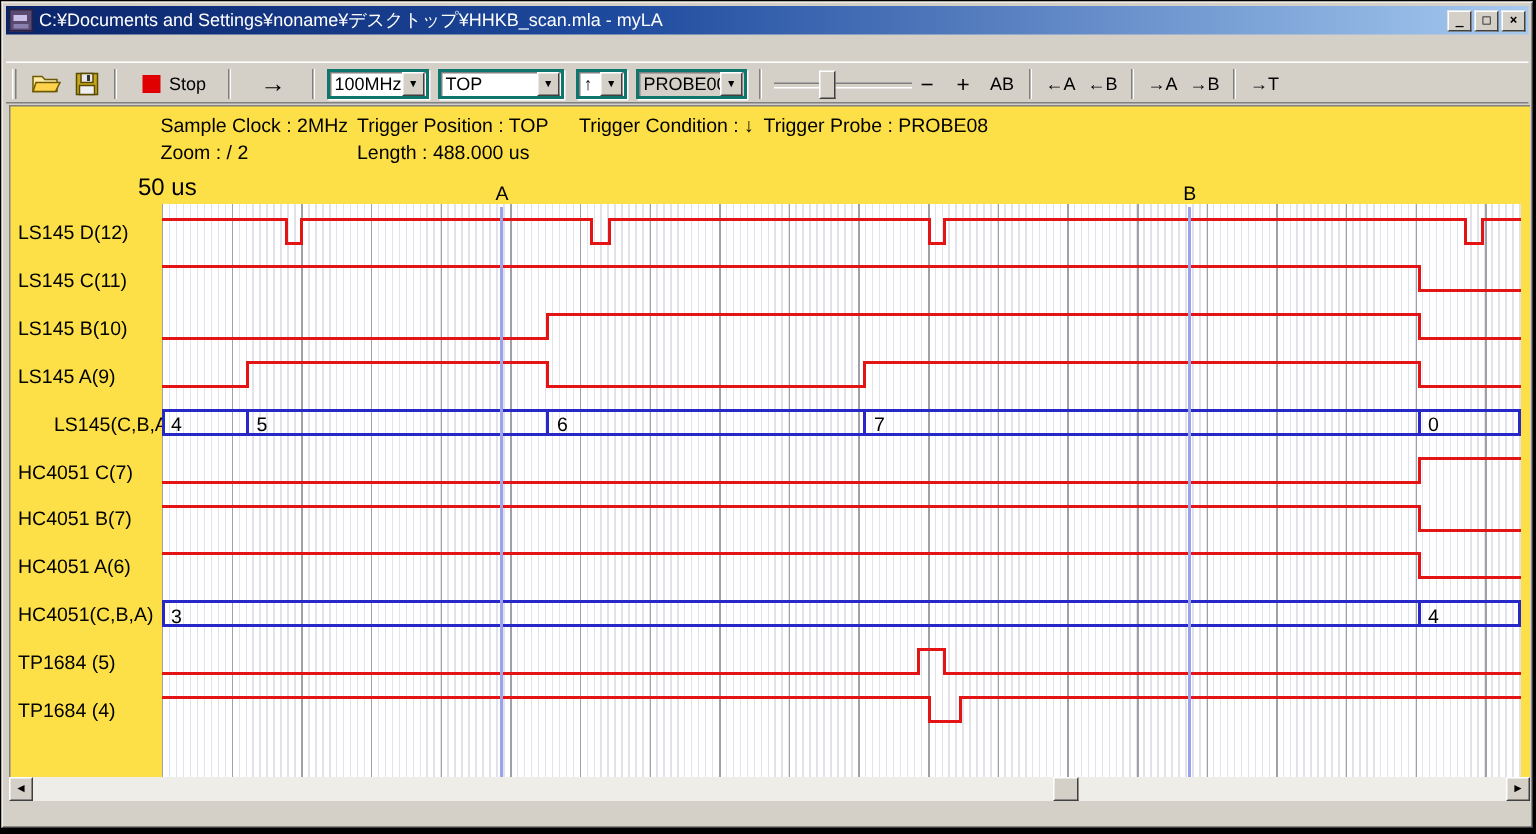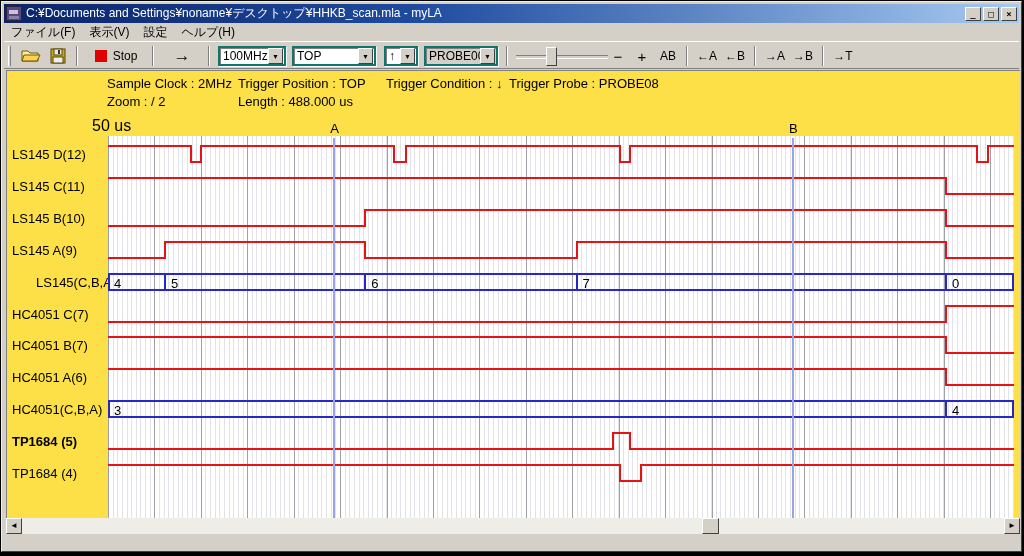--- a/index.html
+++ b/index.html
@@ -105,12 +105,6 @@
     </div>
   </div>
 
-  <div id="menubar">
-    <span class="menu-item">ファイル(F)</span>
-    <span class="menu-item">表示(V)</span>
-    <span class="menu-item">設定</span>
-    <span class="menu-item">ヘルプ(H)</span>
-  </div>
 
   <div id="toolbar">
     <div id="tb-grip"></div>

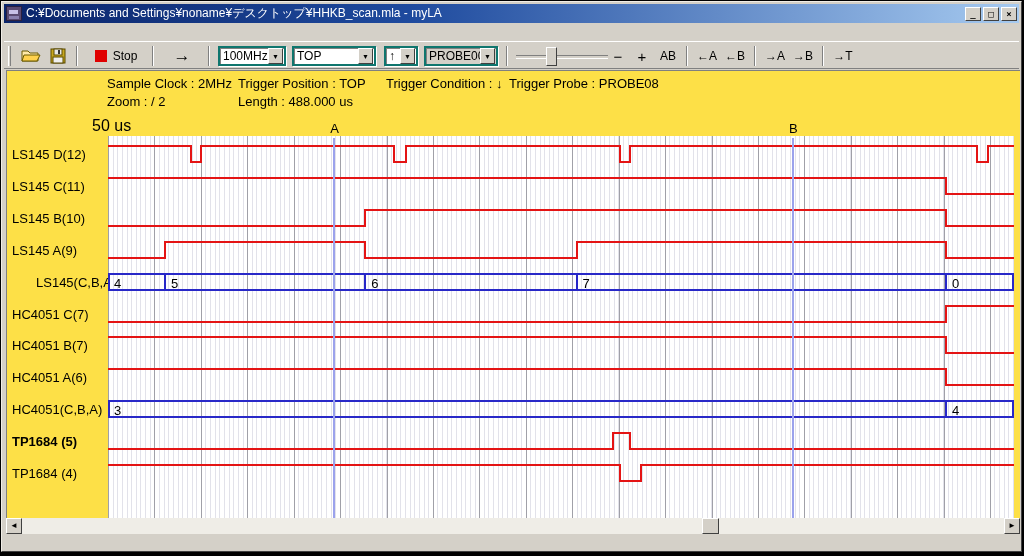--- a/index.html
+++ b/index.html
@@ -185,7 +185,7 @@
         <div class="sig-label" style="top: 267.4px;">HC4051 B(7)</div>
         <div class="sig-label" style="top: 299.3px;">HC4051 A(6)</div>
         <div class="sig-label" style="top: 331.2px;">HC4051(C,B,A)</div>
-        <div class="sig-label" style="top: 363.1px; font-weight: bold;">TP1684 (5)</div>
+        <div class="sig-label" style="top: 363.1px;">TP1684 (5)</div>
         <div class="sig-label" style="top: 395px;">TP1684 (4)</div>
       </div>
     <div id="plot">

